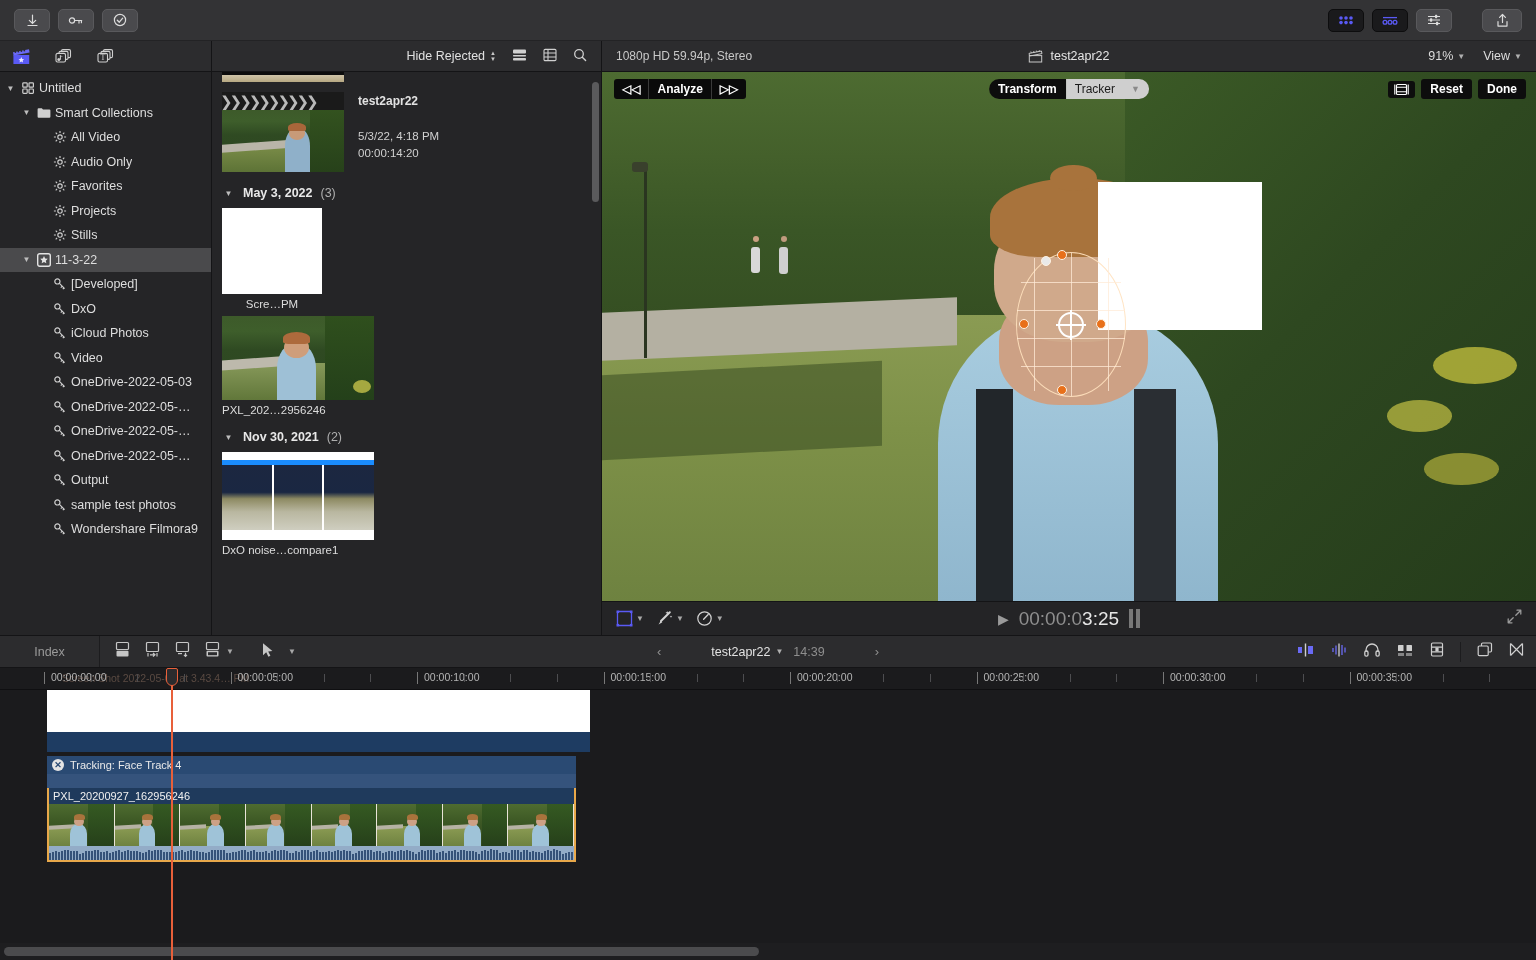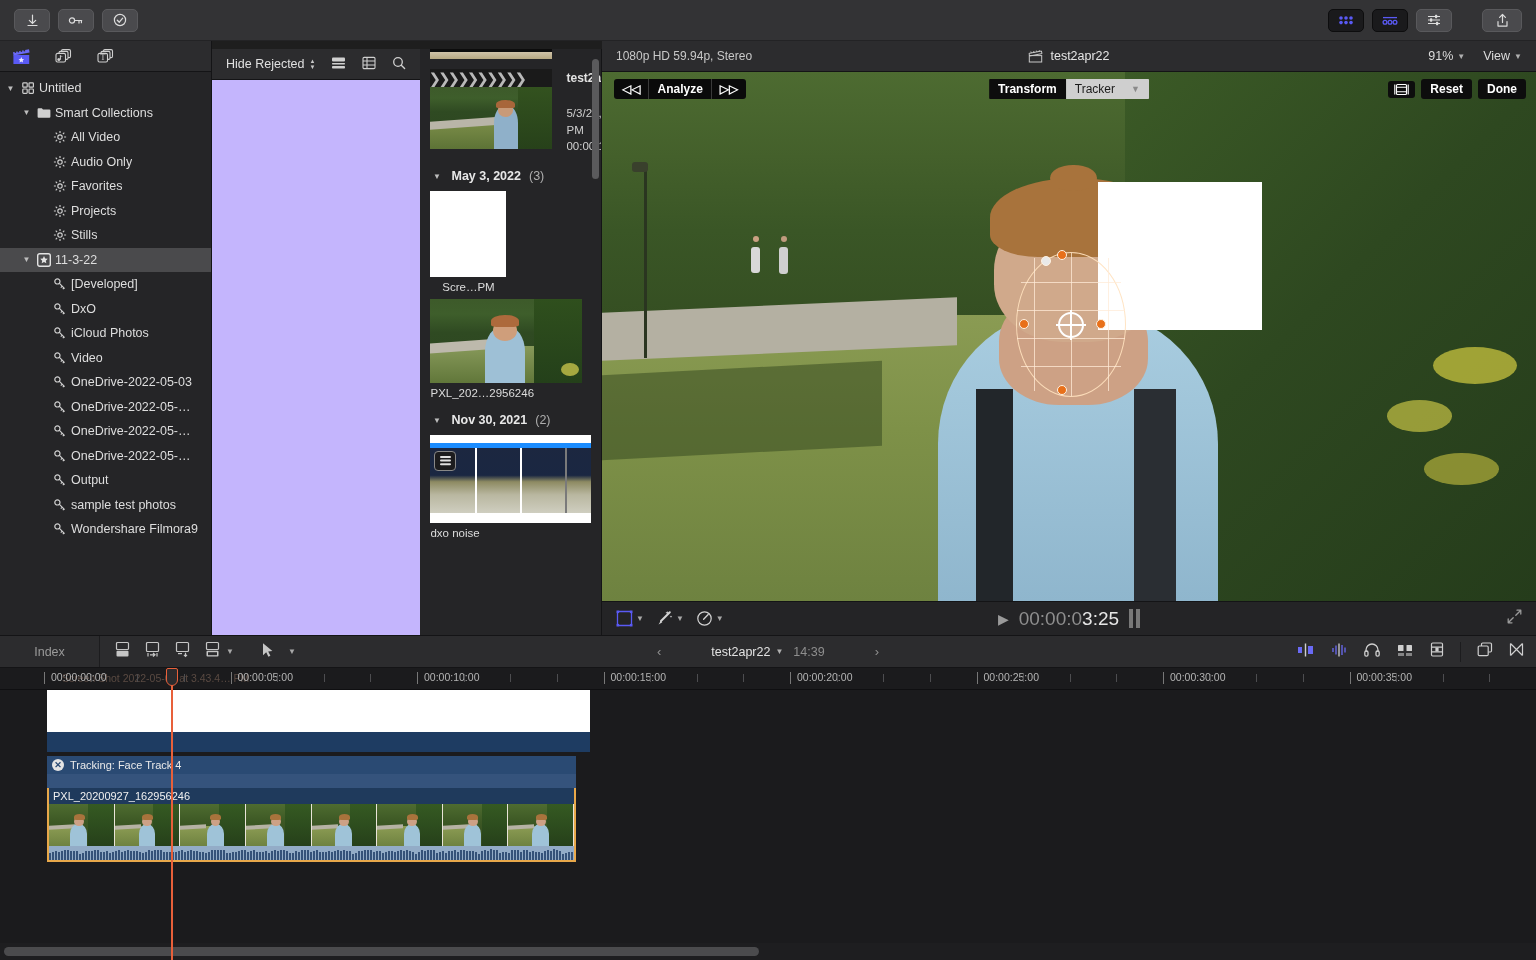--- a/index.html
+++ b/index.html
@@ -56,8 +56,8 @@
   .ind3 { padding-left: 36px; }
 
   
-  .midcol { width: 390px; flex: 0 0 390px; background: #c4b5fd; display: flex; flex-direction: row;
-            border-right: 1px solid #141416; margin-top: 8px; }
+  .midcol { width: 390px; flex: 0 0 390px; background: #c4b5fd; display: flex; flex-direction: column;
+            border-right: 1px solid #141416; }
   .mid-toolbar {
     height: 31px; background: #2c2c2e; display: flex; align-items: center; justify-content: flex-end;
     gap: 16px; padding: 0 14px; border-bottom: 1px solid #141416; font-size: 12.5px; color: #e0e0e0;

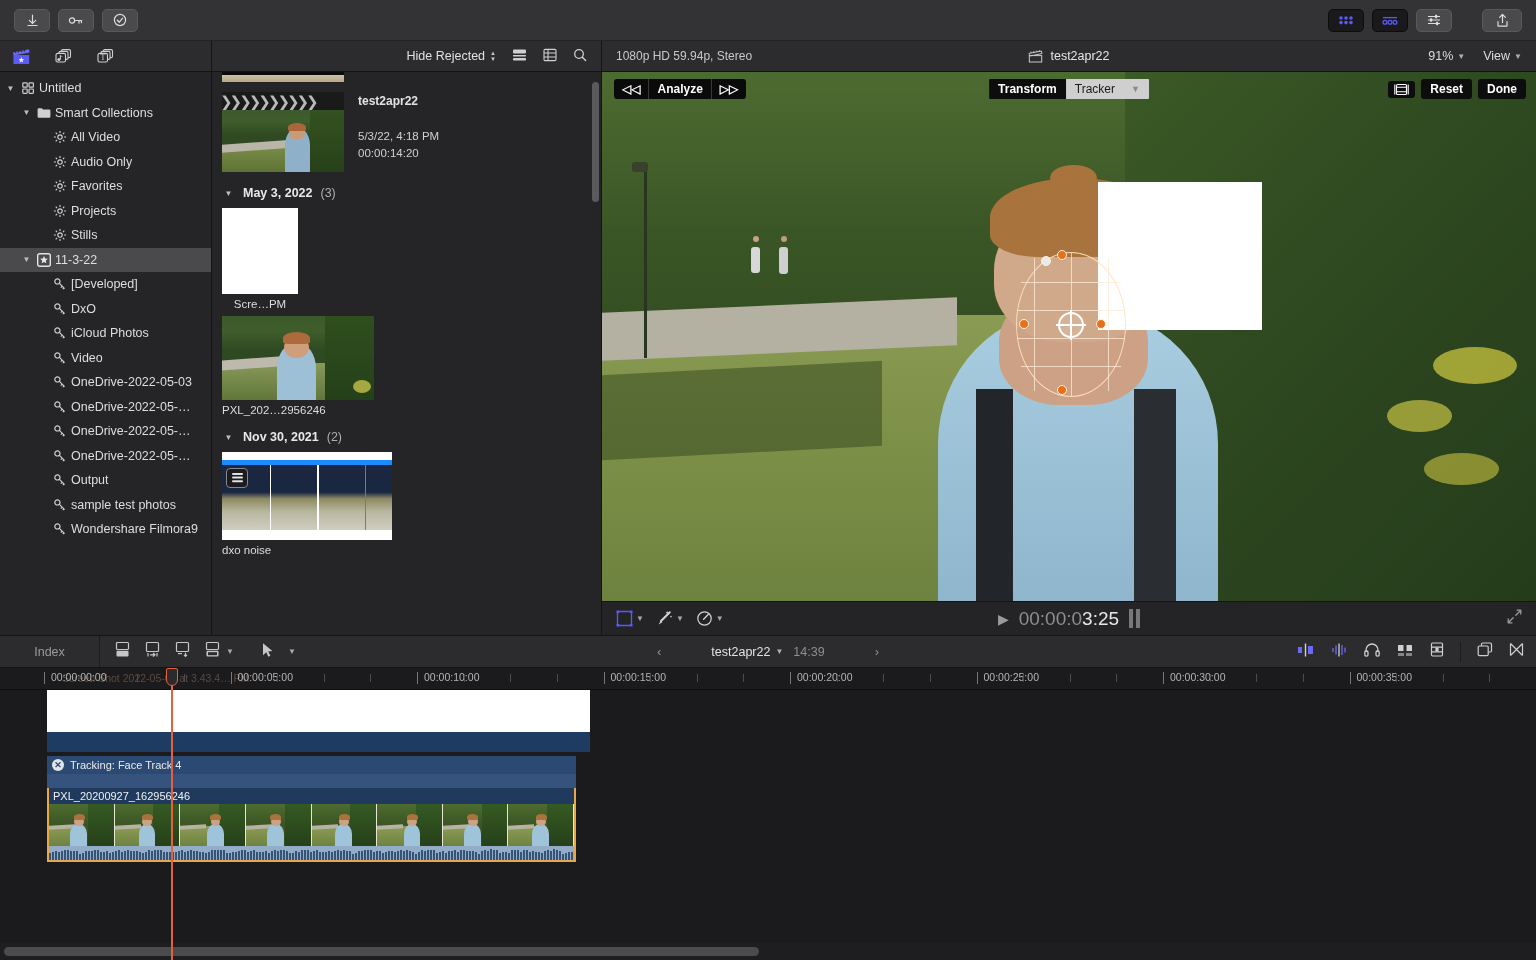--- a/index.html
+++ b/index.html
@@ -122,7 +122,7 @@
   .ov-left > div { padding: 3px 8px; font-size: 12px; color: #fff; font-weight: bold; border-right: 1px solid #3a3a3a; }
   .ov-left > div:last-child { border-right: none; }
 
-  .ov-mid { position: absolute; left: 50%; transform: translateX(-50%); top: 7px; display: flex; border-radius: 1px; overflow: hidden; }
+  .ov-mid { position: absolute; left: 50%; transform: translateX(-50%); top: 7px; display: flex; border-radius: 10px; overflow: hidden; }
   .seg-on { background: #0d0d0d; color: #fff; padding: 3px 9px; font-size: 12px; font-weight: bold; }
   .seg-off { background: #cfcfcf; color: #1a1a1a; padding: 3px 9px; font-size: 12px; display:flex; align-items:center; gap:16px; }
   .seg-off .cv { color: #8a8a8a; font-size: 9px; }

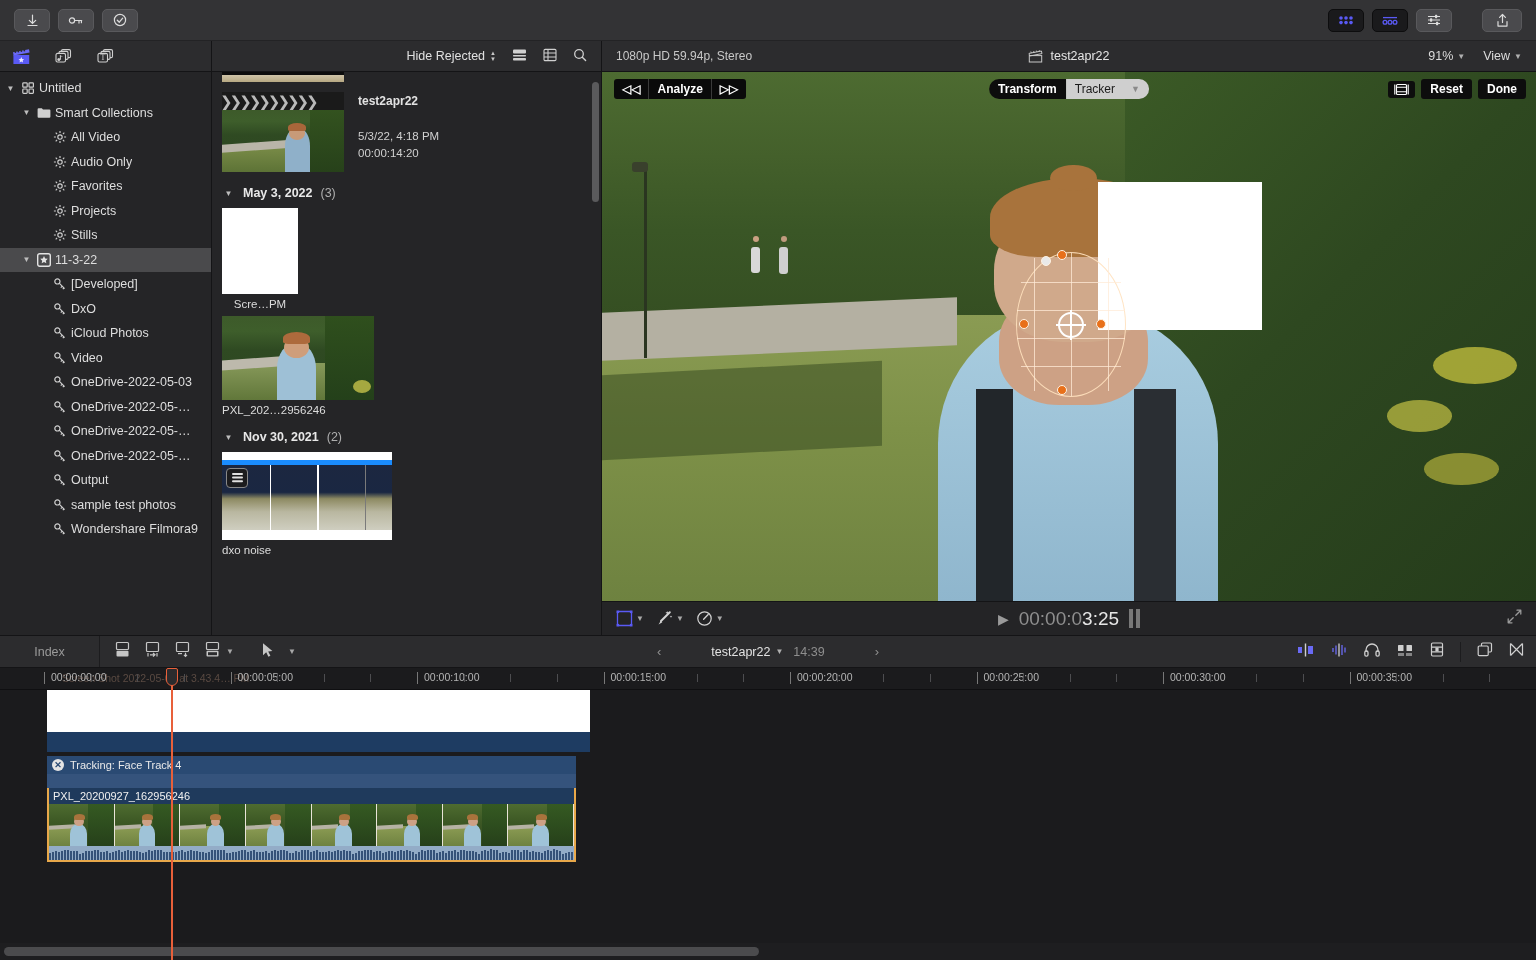--- a/index.html
+++ b/index.html
@@ -648,7 +648,7 @@
             <span class="cnt">(3)</span>
           </div>
           <div class="tile-row">
-            <div class="tile" style="width:76px">
+            <div class="tile" style="width:100px">
               <div class="tile-thumb" style="height:86px;background:#fff;"></div>
               <div class="tile-cap">Scre…PM</div>
             </div>

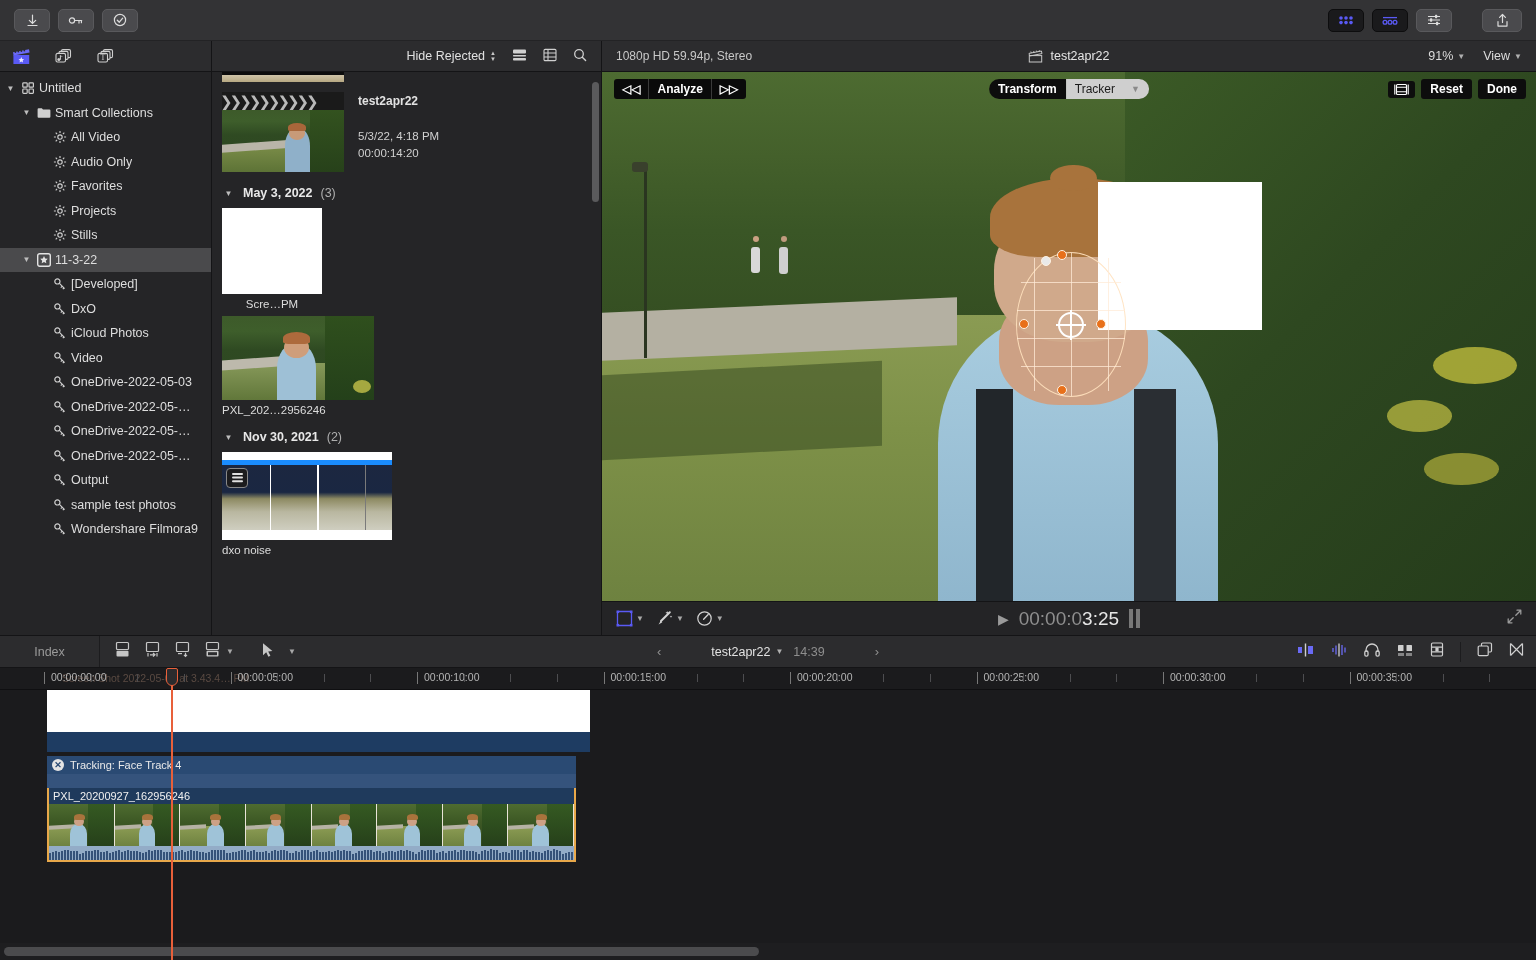--- a/index.html
+++ b/index.html
@@ -675,6 +675,15 @@
             <span class="cnt">(2)</span>
           </div>
           <div class="tile-row">
+            <div class="tile wide">
+              <div class="tile-thumb" style="height:88px;background:#fff;">
+                <div class="blue-bar" style="top:8px;height:5px;"></div>
+                <div style="position:absolute;left:0;top:13px;right:0;bottom:10px;background:linear-gradient(180deg,#1c2740 0%,#1a2742 42%,#8d8a62 52%,#b9b7a0 72%,#cfcec0 100%);"></div>
+                <div style="position:absolute;left:33%;top:13px;width:1.5px;bottom:10px;background:#fff;"></div>
+                <div style="position:absolute;left:66%;top:13px;width:1.5px;bottom:10px;background:#fff;"></div>
+              </div>
+              <div class="tile-cap left">DxO noise…compare1</div>
+            </div>
             <div class="tile wide2">
               <div class="tile-thumb" style="height:88px;background:#fff;">
                 <div class="blue-bar" style="top:8px;height:5px;"></div>

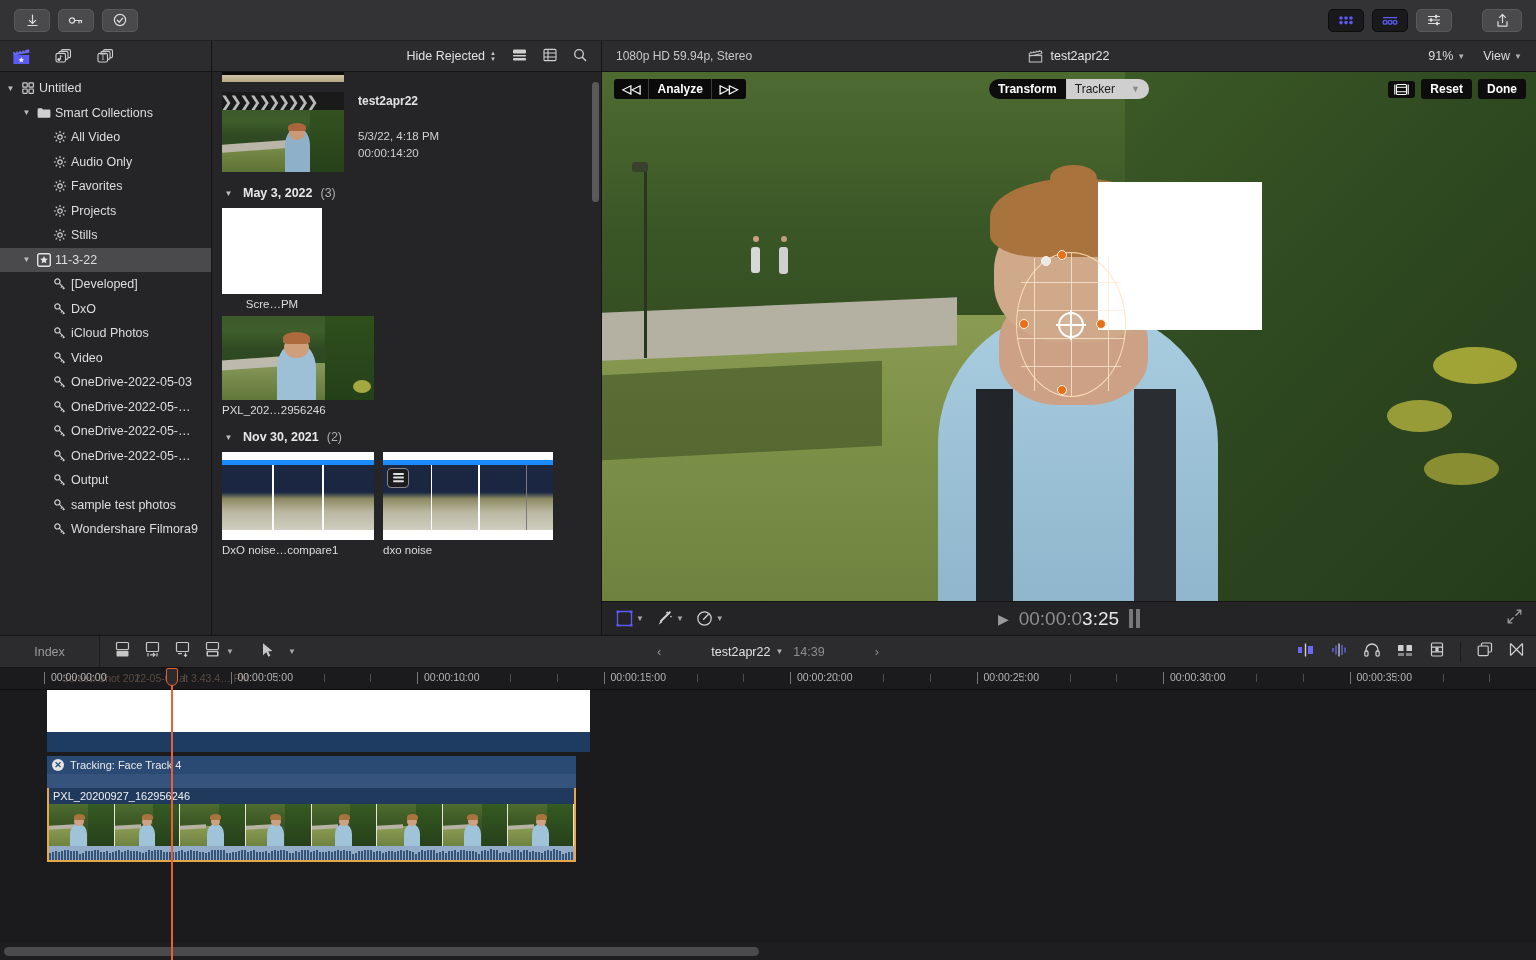--- a/index.html
+++ b/index.html
@@ -683,25 +683,6 @@
                 <div style="position:absolute;left:66%;top:13px;width:1.5px;bottom:10px;background:#fff;"></div>
               </div>
               <div class="tile-cap left">DxO noise…compare1</div>
-            </div>
-            <div class="tile wide2">
-              <div class="tile-thumb" style="height:88px;background:#fff;">
-                <div class="blue-bar" style="top:8px;height:5px;"></div>
-                <div style="position:absolute;left:0;top:13px;right:0;bottom:10px;background:linear-gradient(180deg,#1c2740 0%,#1a2742 42%,#8d8a62 52%,#b9b7a0 72%,#cfcec0 100%);"></div>
-                <div style="position:absolute;left:28%;top:13px;width:1.5px;bottom:10px;background:#fff;"></div>
-                <div style="position:absolute;left:56%;top:13px;width:1.5px;bottom:10px;background:#fff;"></div>
-                <div style="position:absolute;left:84%;top:13px;width:1.5px;bottom:10px;background:#7a7a7a;"></div>
-                <div style="position:absolute;left:4px;top:16px;width:22px;height:20px;background:#1c1c1e;border:1px solid #888;border-radius:4px;display:flex;align-items:center;justify-content:center;">
-                  <svg width="13" height="12" viewBox="0 0 13 12">
-                      <g fill="#e0e0e0">
-                        <rect x="1" y="1" width="11" height="2" rx="1"></rect>
-                        <rect x="1" y="4.6" width="11" height="2" rx="1"></rect>
-                        <rect x="1" y="8.2" width="11" height="2" rx="1"></rect>
-                      </g>
-                    </svg>
-                </div>
-              </div>
-              <div class="tile-cap left">dxo noise</div>
             </div>
           </div>
         </div>

